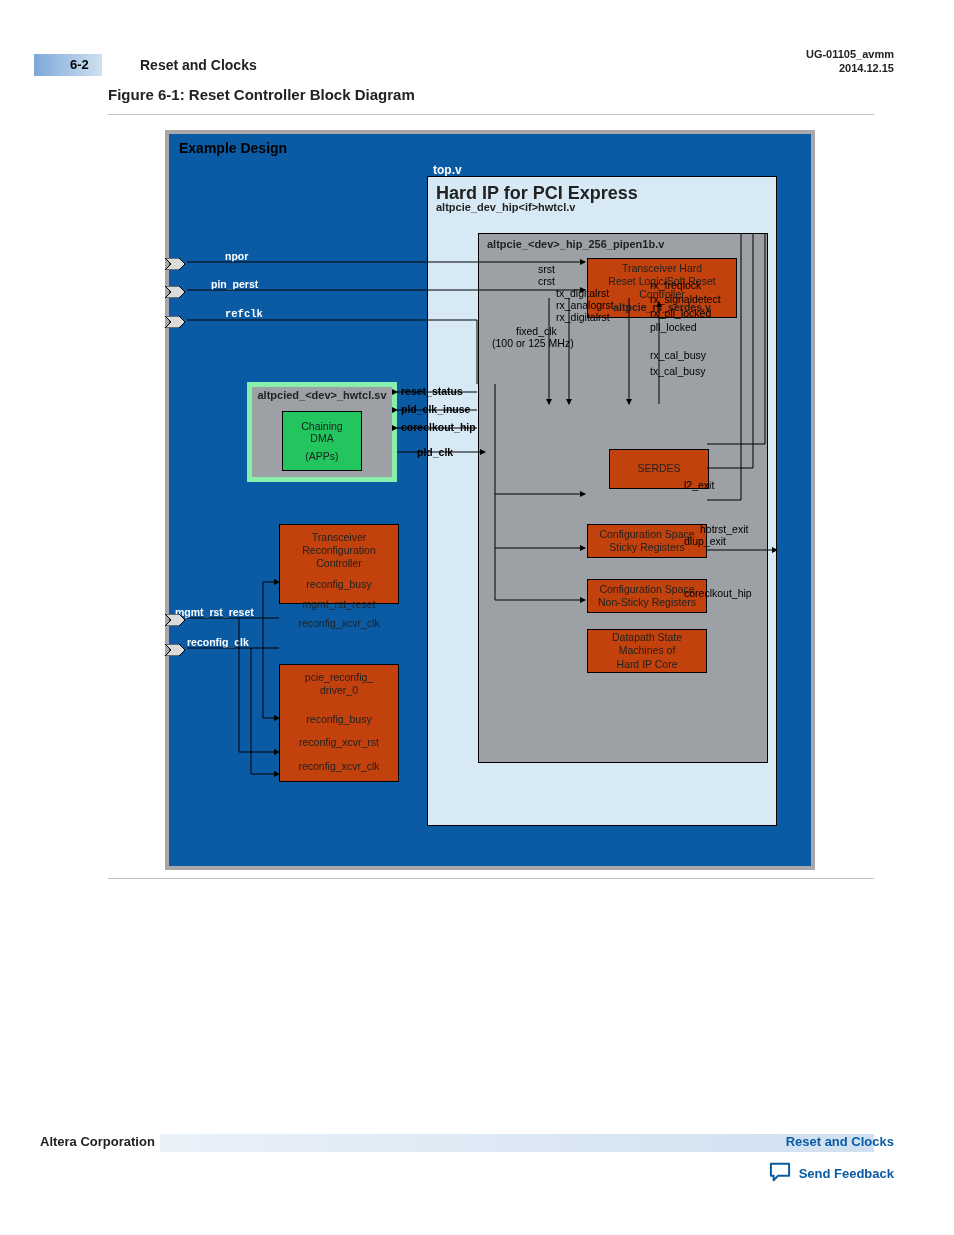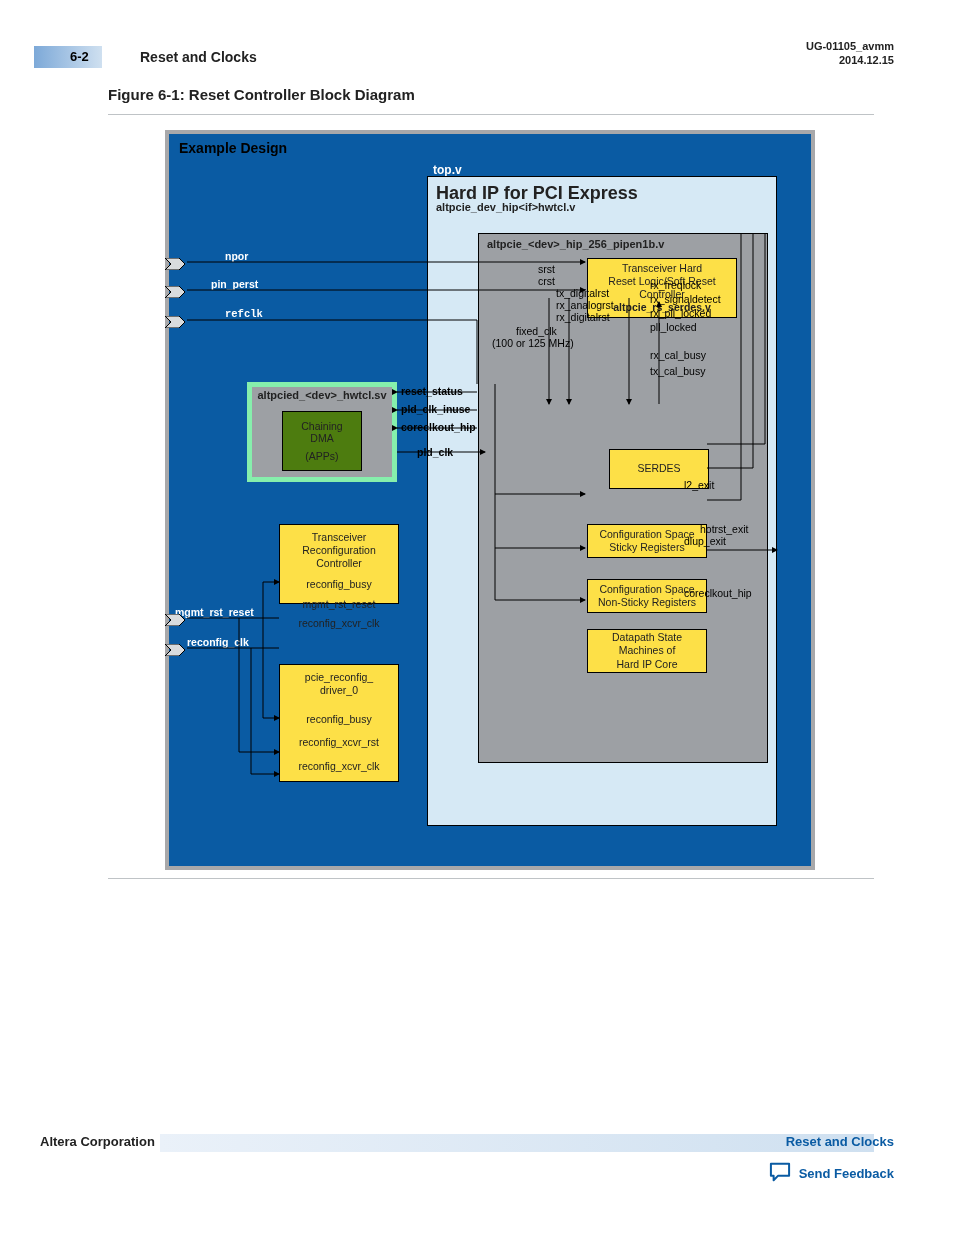--- a/index.html
+++ b/index.html
@@ -13,7 +13,7 @@
   }
   .header-row {
     position: absolute;
-    top: 46px;
+    top: 54px;
     left: 0;
     width: 100%;
     height: 28px;

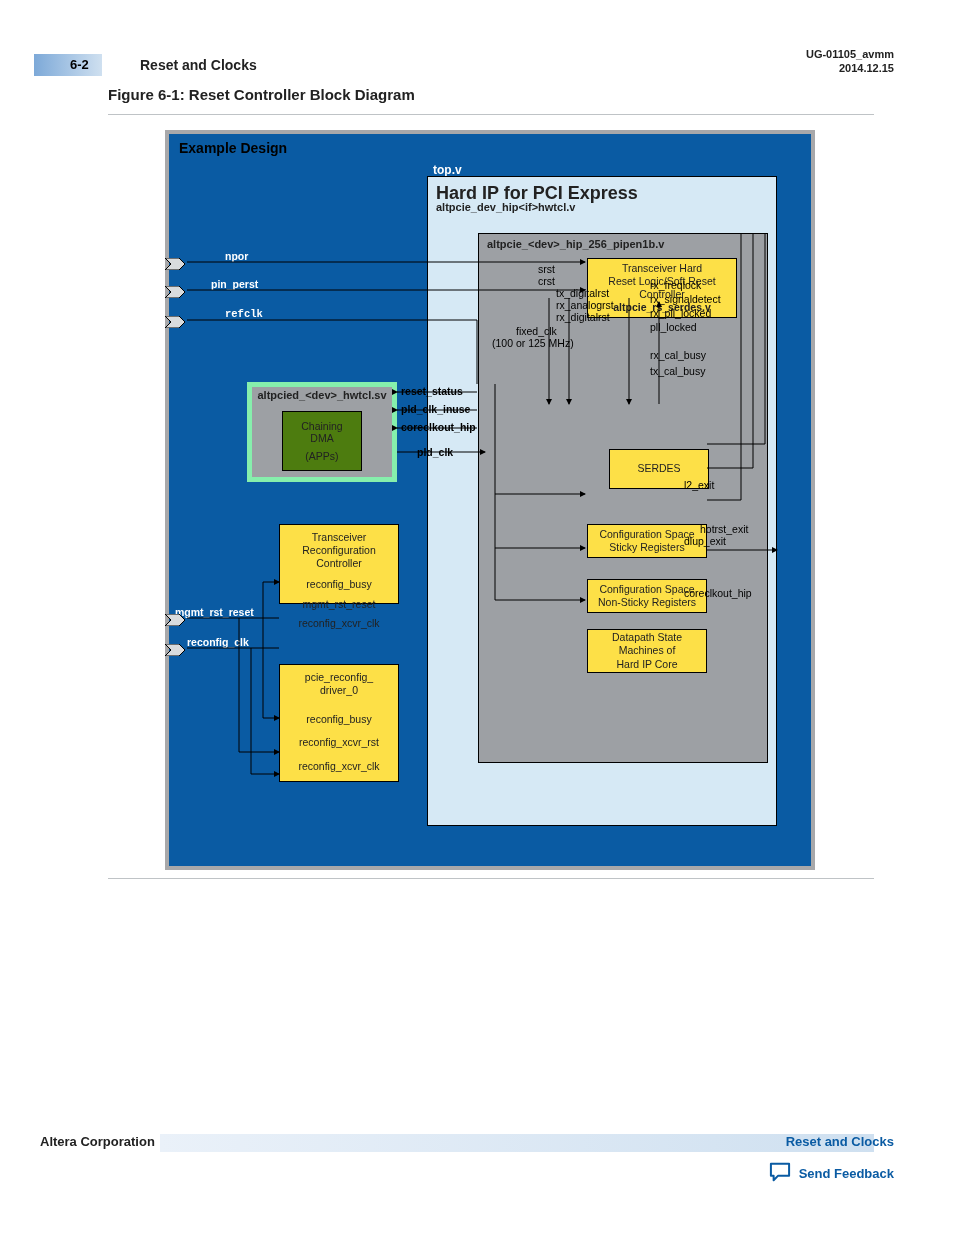--- a/index.html
+++ b/index.html
@@ -139,7 +139,7 @@
   }
   .block {
     position: absolute;
-    background: #fde047;
+    background: #c2410c;
     border: 1px solid #000;
     text-align: center;
     font-size: 10.5px;

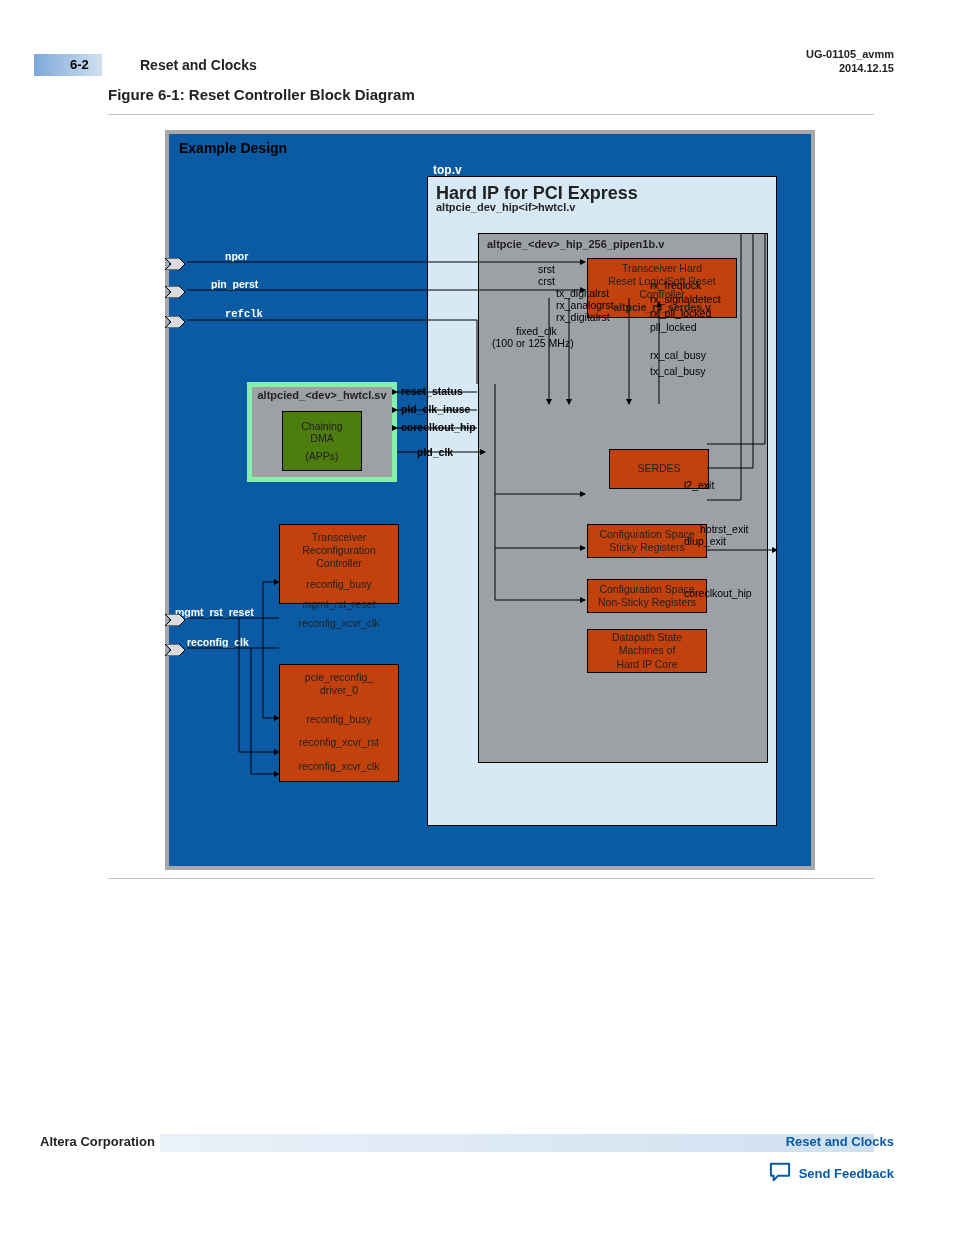--- a/index.html
+++ b/index.html
@@ -169,7 +169,7 @@
   }
   .apps-inner {
     margin-top: 10px;
-    background: #4d7c0f;
+    background: #22c55e;
     border: 1px solid #000;
     width: 80px;
     padding: 8px 4px;

